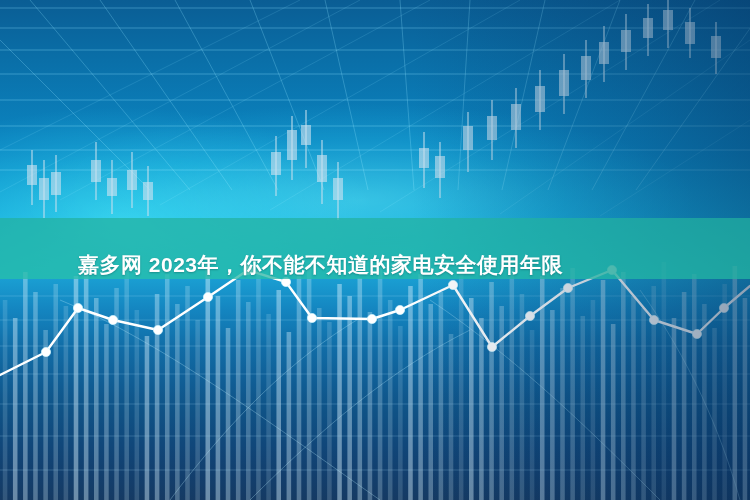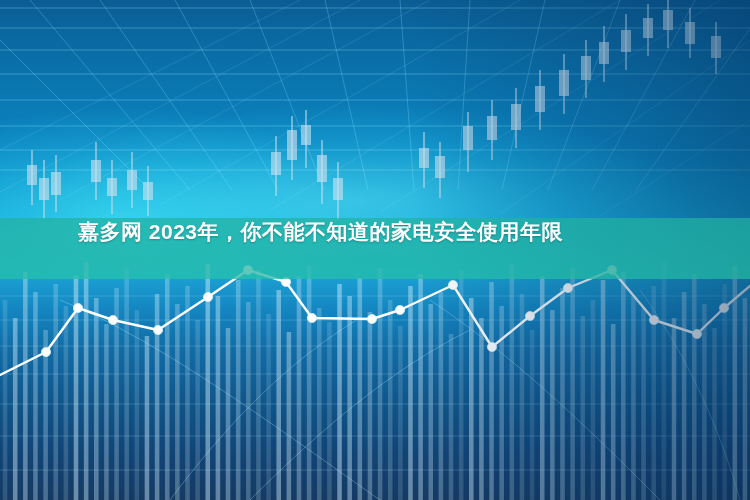--- a/index.html
+++ b/index.html
@@ -89,7 +89,7 @@
     height: 61px;
     background: rgba(34,178,160,0.72);
     display: flex;
-    align-items: flex-start;
+    align-items: flex-end;
   }
   #banner-title {
     color: #ffffff;

